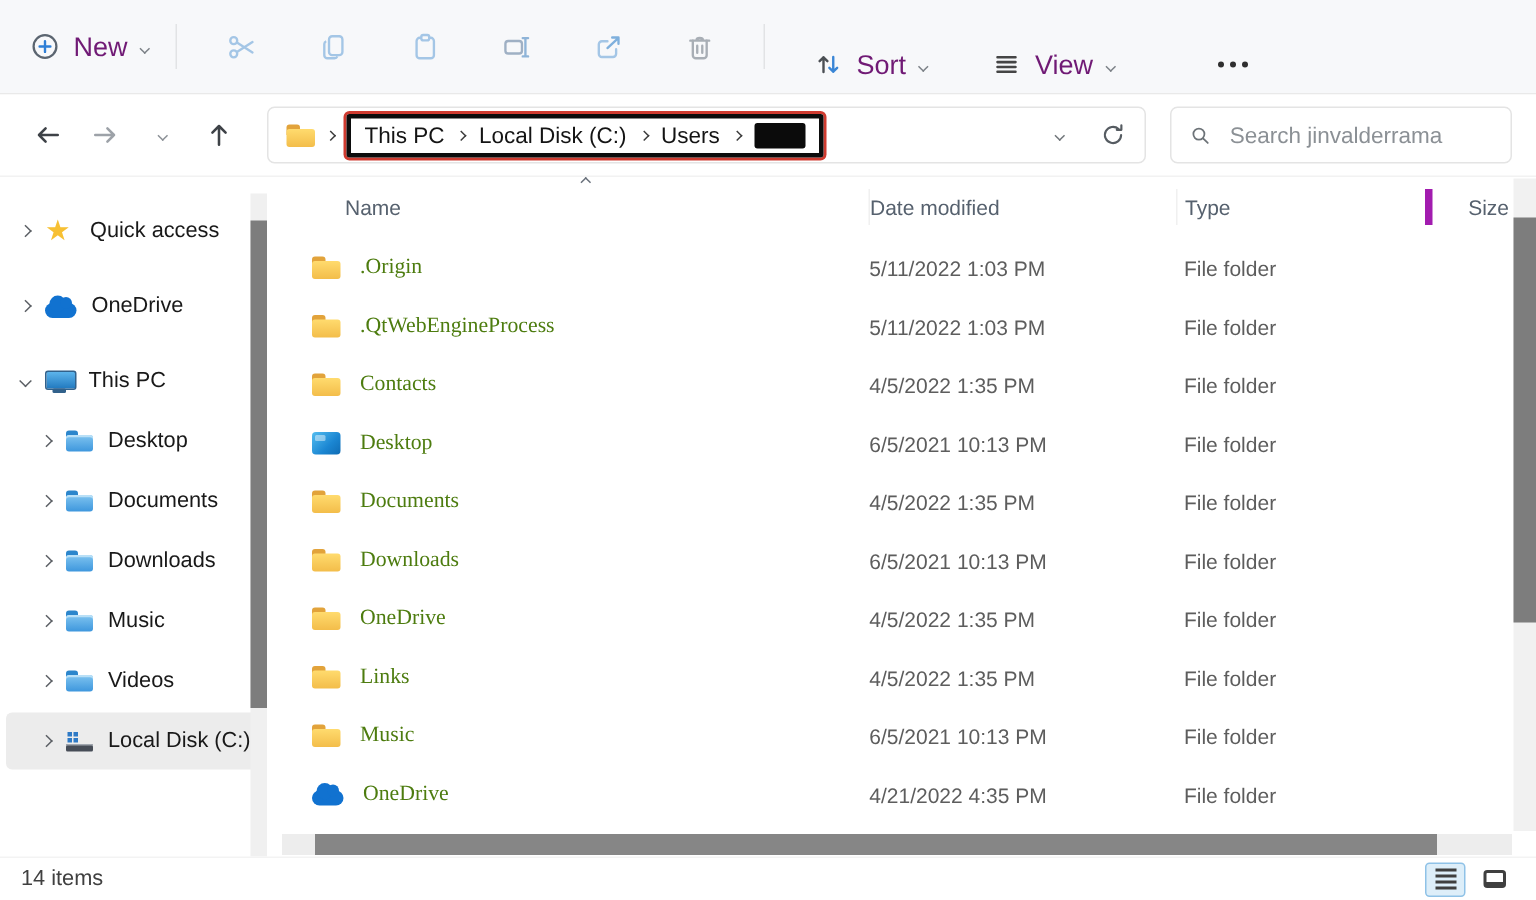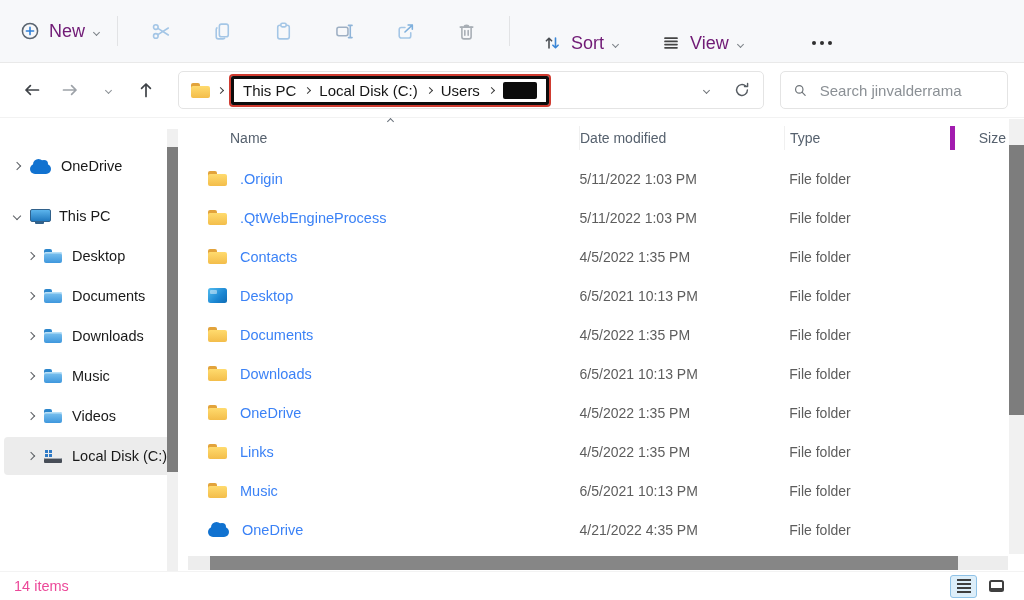--- a/index.html
+++ b/index.html
@@ -284,6 +284,11 @@
 
   <div class="sidebar">
     <div>
+  <div class="side-item">
+    <span class="chev side-chev"></span>
+    <span class="fic ic-star"></span>
+    <span class="side-label">Quick access</span>
+  </div>
 
   <div class="side-item gap">
     <span class="chev side-chev"></span>

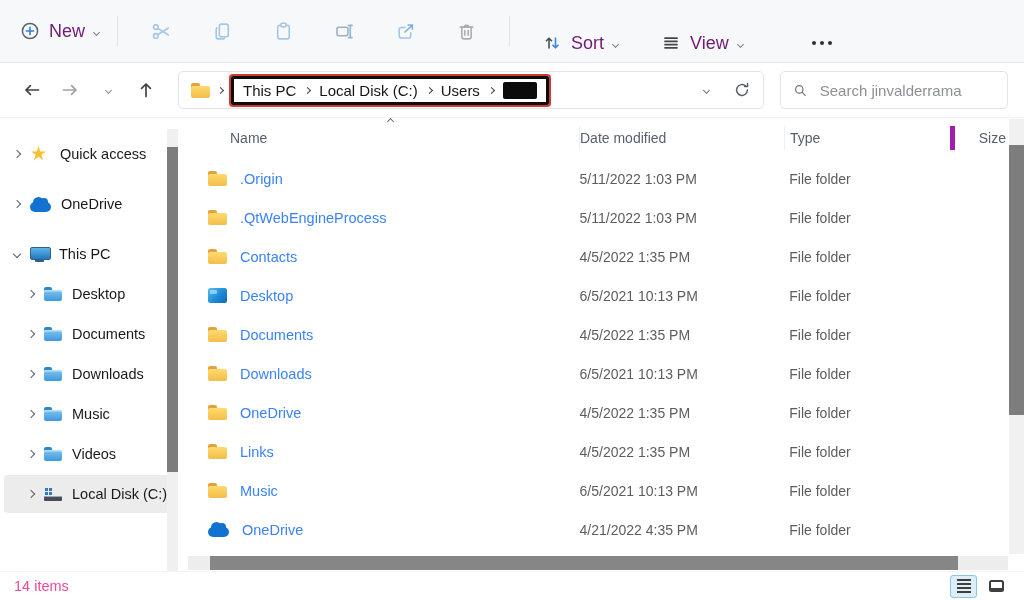--- a/index.html
+++ b/index.html
@@ -73,7 +73,7 @@
   .rows { position:absolute; top:40px; left:0; right:15px; }
   .frow { display:flex; align-items:center; height:39px; }
   .fc-name { width:400px; display:flex; align-items:center; gap:13px; padding-left:28px; }
-  .fc-name .nm { font-size:14.5px; color:#3b82f6; }
+  .fc-name .nm { font-size:14.5px; color:#4d7c0f;font-family:Liberation Serif, serif; }
   .fc-date { width:205px; font-size:14px; color:#5d5d5d; }
   .fc-type { width:170px; font-size:14px; color:#5d5d5d; padding-left:5px; }
   .fc-size { width:55px; }

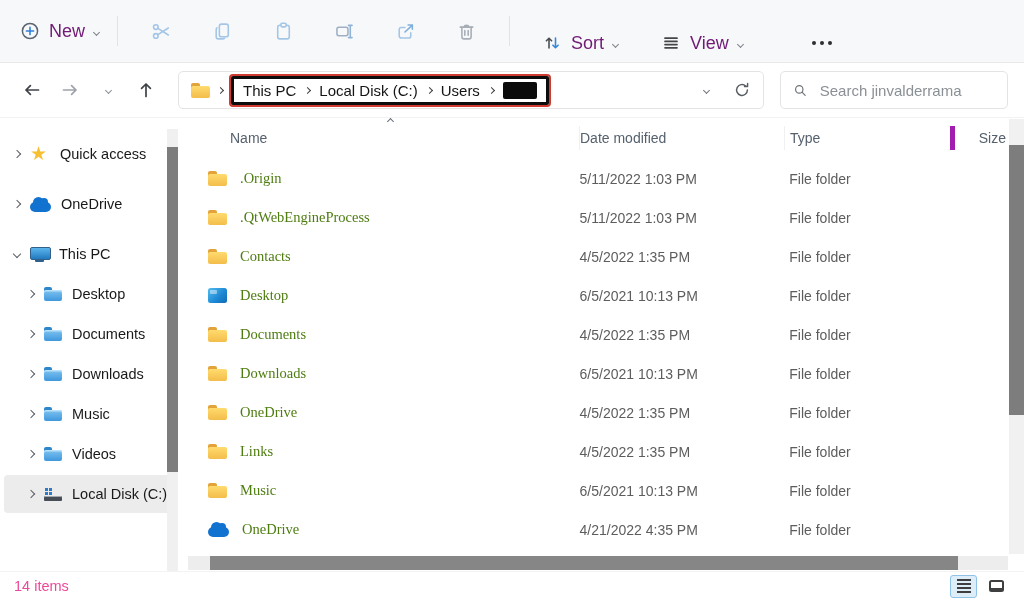--- a/index.html
+++ b/index.html
@@ -87,7 +87,7 @@
   
   .statusbar { position:absolute; left:0; right:0; bottom:0; height:29px; background:#fff;
                display:flex; align-items:center; padding:0 14px; border-top:1px solid #f3f3f3; }
-  .status-text { font-size:14.5px; color:#ec4899; }
+  .status-text { font-size:14.5px; color:#404040; }
   .view-toggles { margin-left:auto; display:flex; gap:6px; align-items:center; }
   .vt { width:27px; height:23px; border-radius:3px; display:flex; align-items:center; justify-content:center;
         border:1px solid transparent; }

